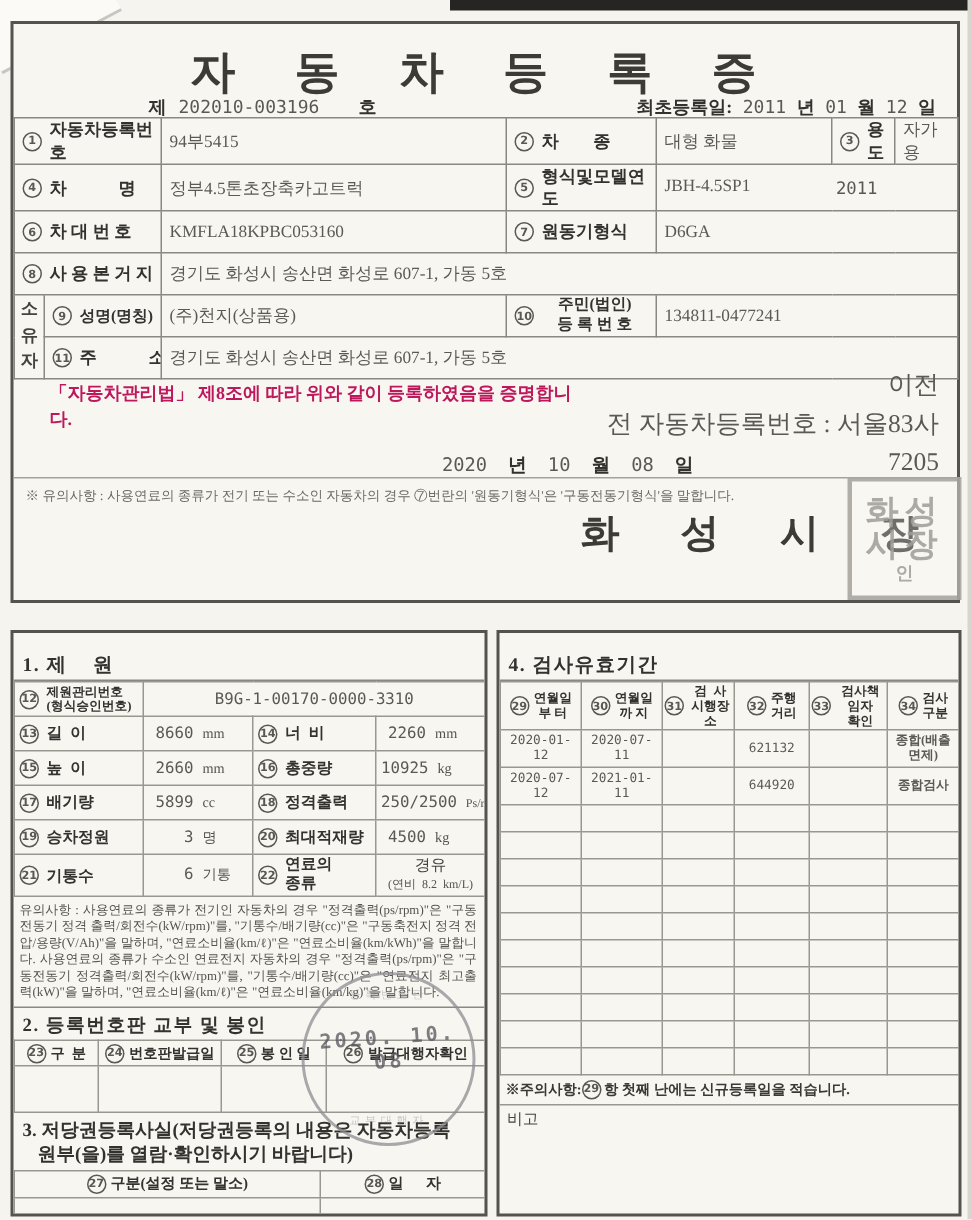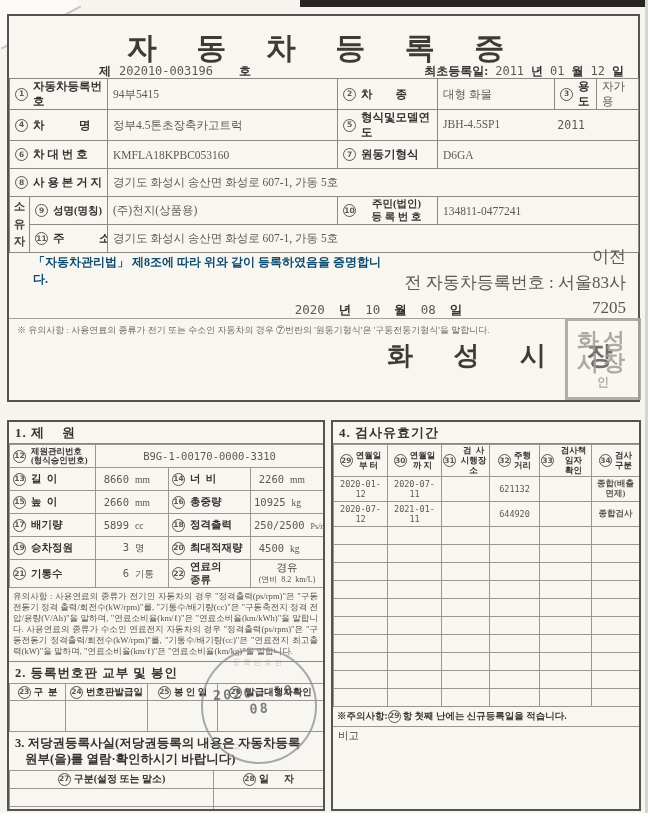--- a/index.html
+++ b/index.html
@@ -44,7 +44,7 @@
   .mdl{display:flex;flex:1;justify-content:space-between;padding-right:48px;}
   
   .statement{position:absolute;top:228px;left:0;right:0;display:flex;justify-content:space-between;align-items:flex-start;}
-  .statement .st-text{margin-left:24px;margin-top:10px;font-size:12px;font-weight:bold;color:#0c4a6e;}
+  .statement .st-text{margin-left:24px;margin-top:10px;font-size:12px;font-weight:bold;color:#be185d;}
   .statement .st-right{margin-right:12px;text-align:right;font-size:17px;color:#5b5954;line-height:1.5;}
   .notice-band{position:absolute;top:258px;left:0;right:0;border-top:1px solid #a5a29b;
       font-size:9px;color:#6b6963;padding:5px 8px 6px 8px;margin-top:44px;}

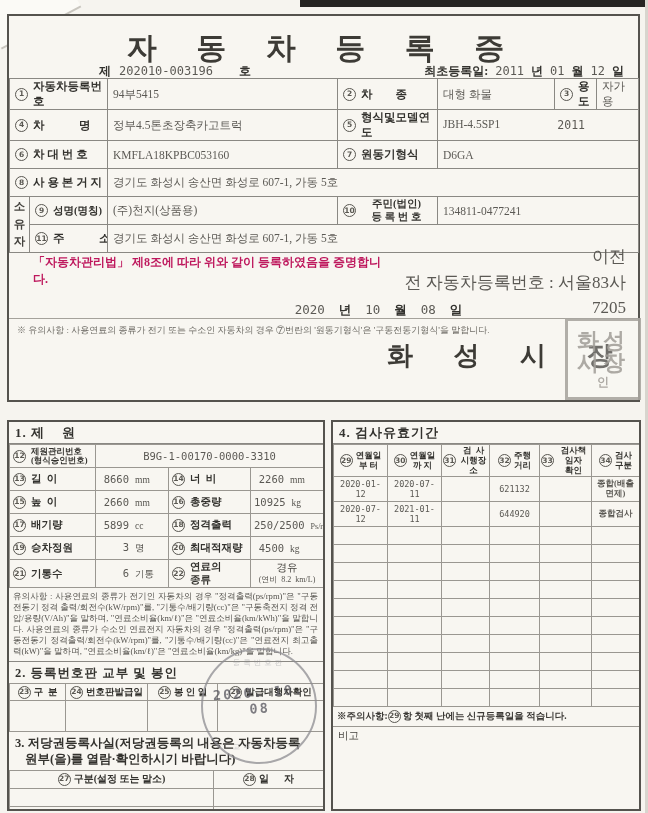--- a/index.html
+++ b/index.html
@@ -59,7 +59,7 @@
   .seal .s-big{font-size:22px;letter-spacing:4px;}
   .seal .s-sm{font-size:12px;margin-top:2px;}
   
-  .sec-title{font-size:13px;font-weight:bold;color:#33322e;padding:2px 6px 1px 6px;
+  .sec-title{font-size:13px;font-weight:bold;color:#33322e;padding:12px 6px 1px 6px;
       border-bottom:1px solid #8a8883;letter-spacing:1px;}
   .sec-title.noline{border-bottom:none;}
   

